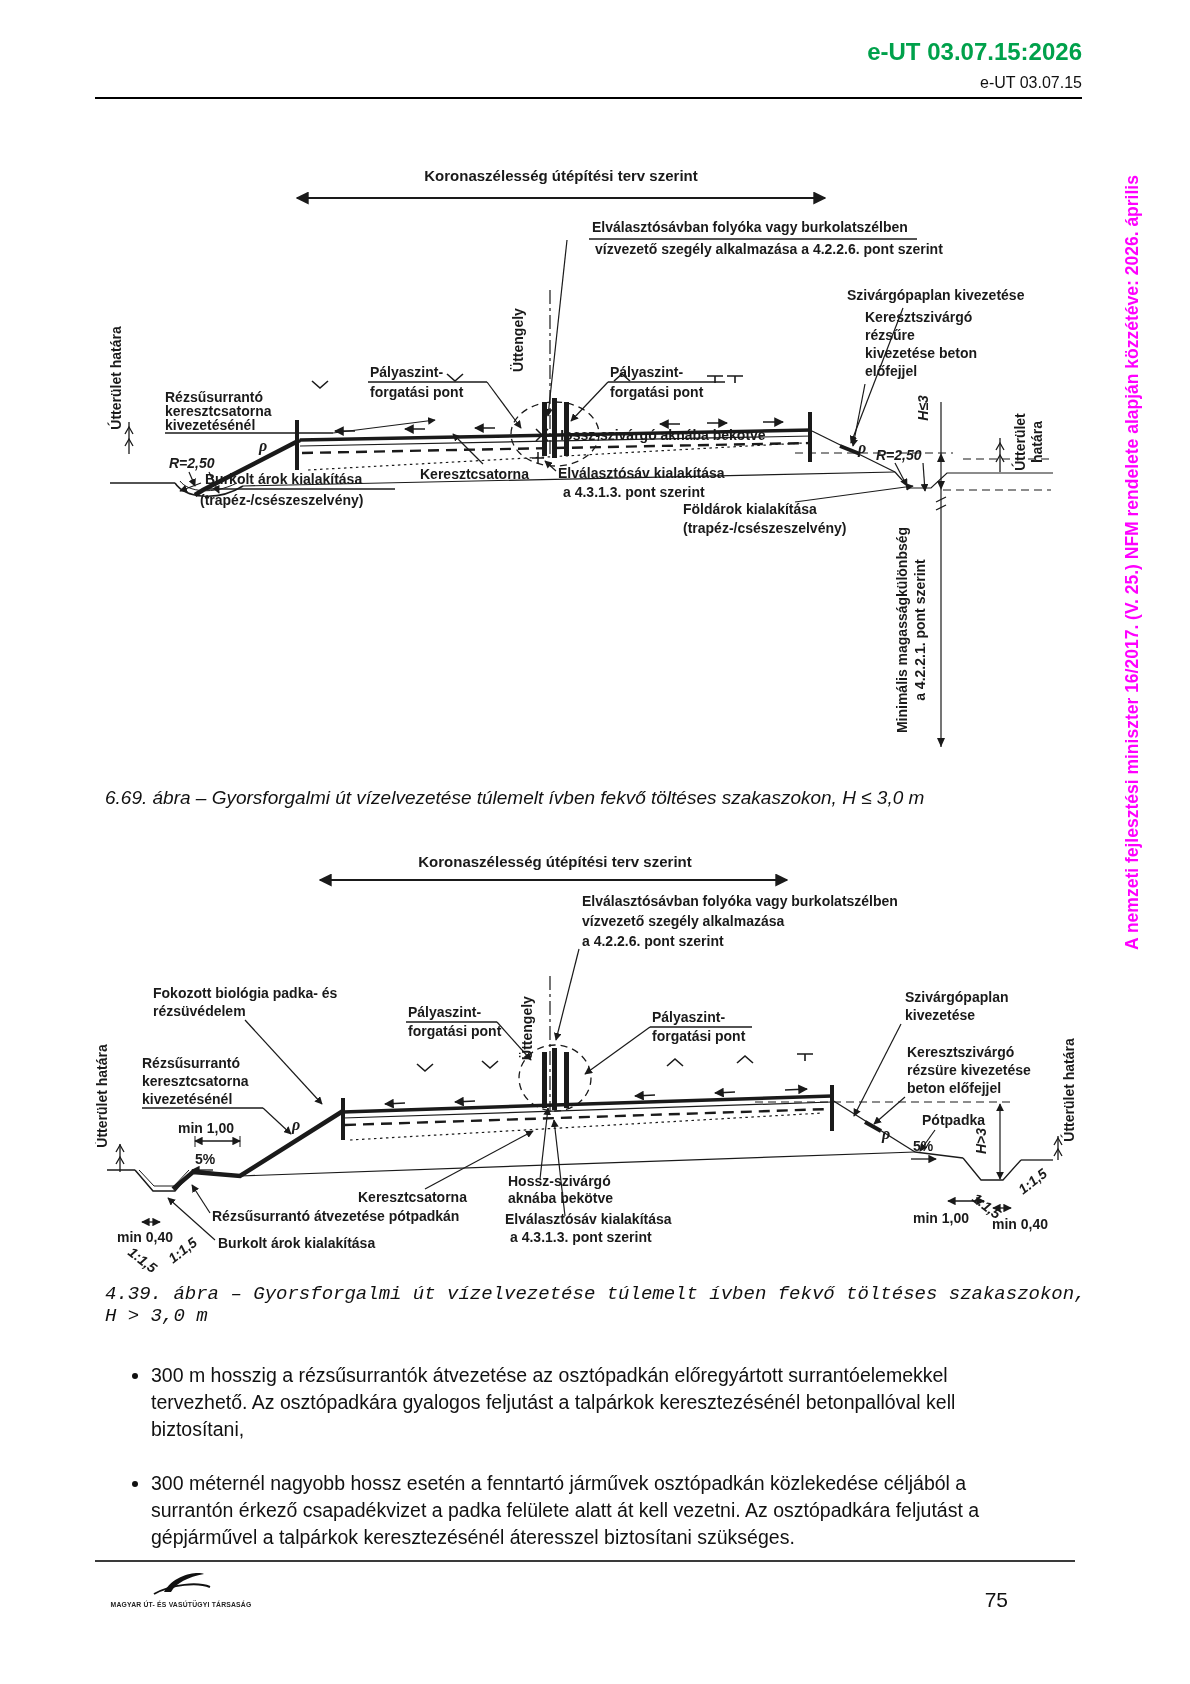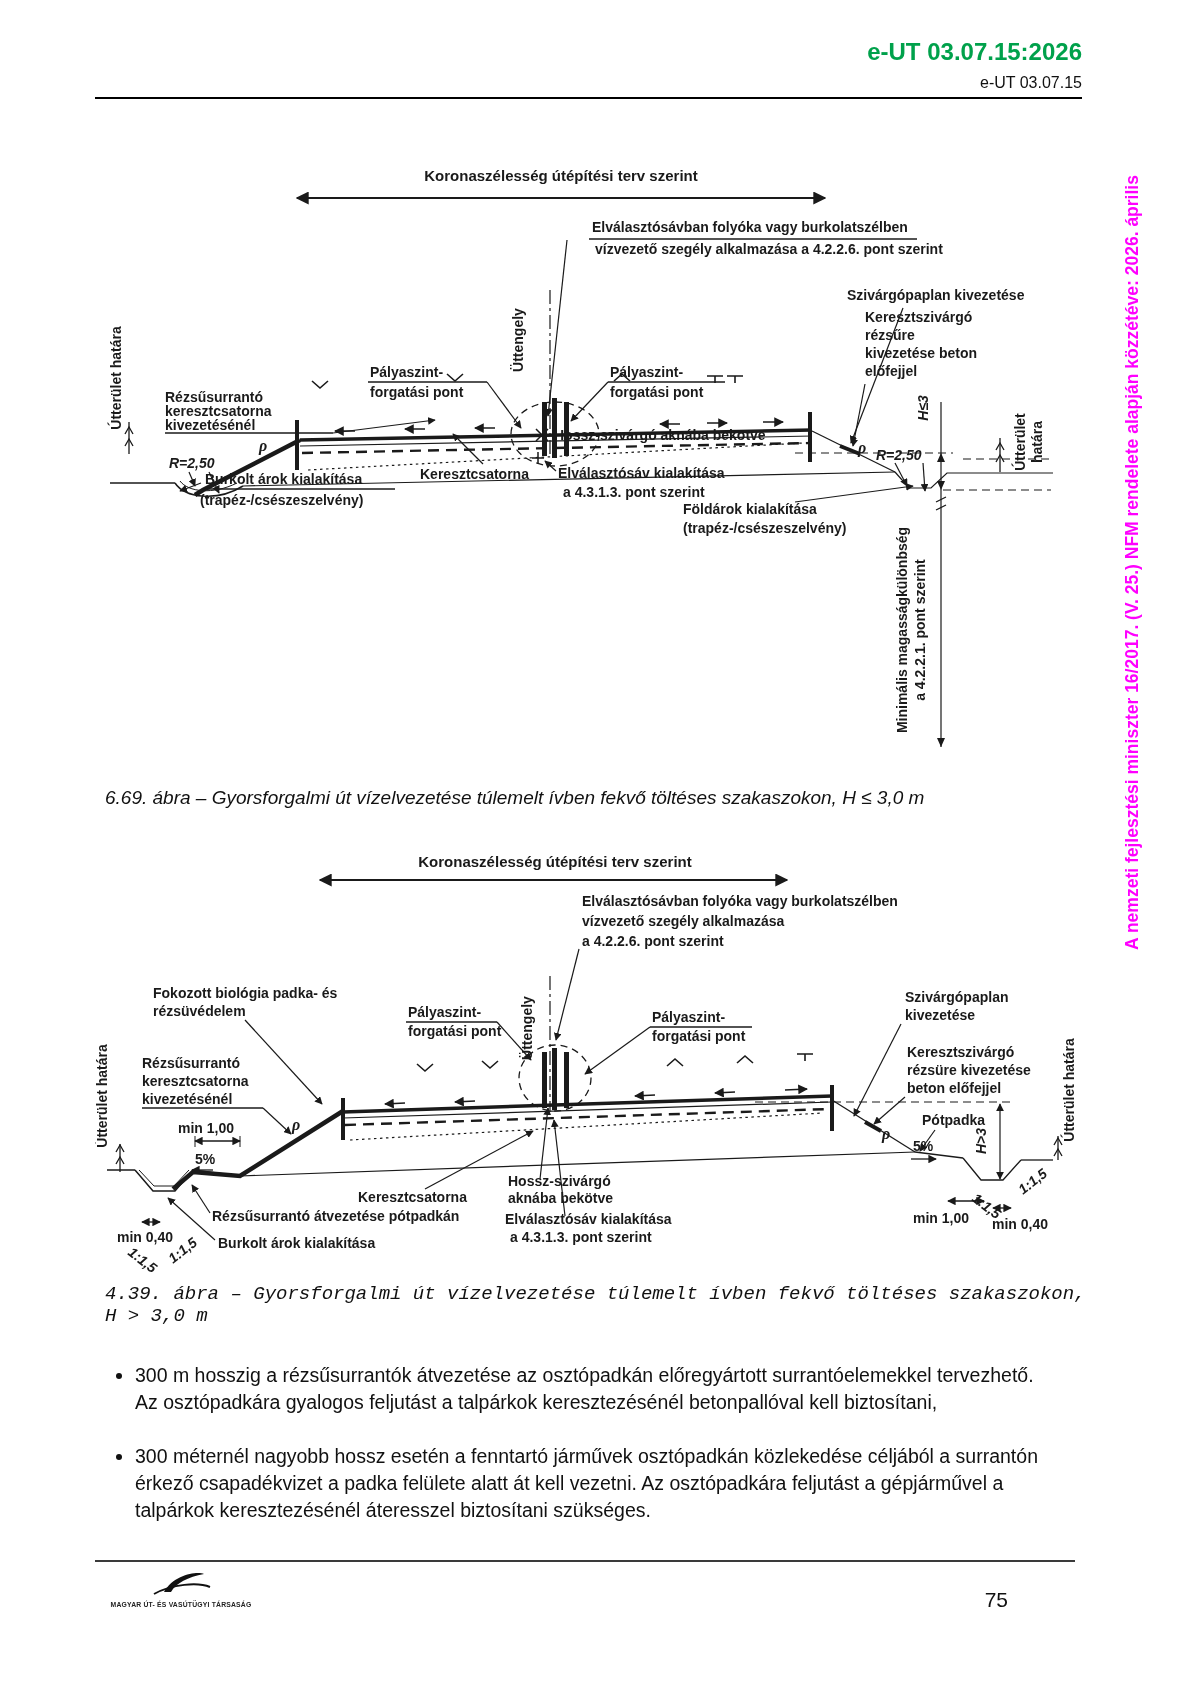--- a/index.html
+++ b/index.html
@@ -16,7 +16,7 @@
   .cap2{top:1283px;font-family:Liberation Mono, monospace;}
   .body-intro{position:absolute;left:105px;top:1325px;font-size:19.5px;color:#111;}
   .bullets{position:absolute;left:113px;top:1362px;width:905px;margin:0;padding:0 0 0 22px;}
-  .bullets li{font-size:19.5px;line-height:27px;margin-bottom:27px;color:#111;}
+  .bullets li{font-size:19.5px;line-height:27px;margin-bottom:27px;color:#111;margin-left:16px;}
   .ftr-rule{position:absolute;left:95px;top:1560px;width:980px;height:2px;background:#3a3a3a;}
   .logo{position:absolute;left:106px;top:1570px;width:150px;text-align:center;}
   .logo-name{font-size:6.8px;font-weight:bold;letter-spacing:.2px;color:#222;margin-top:1px;}

